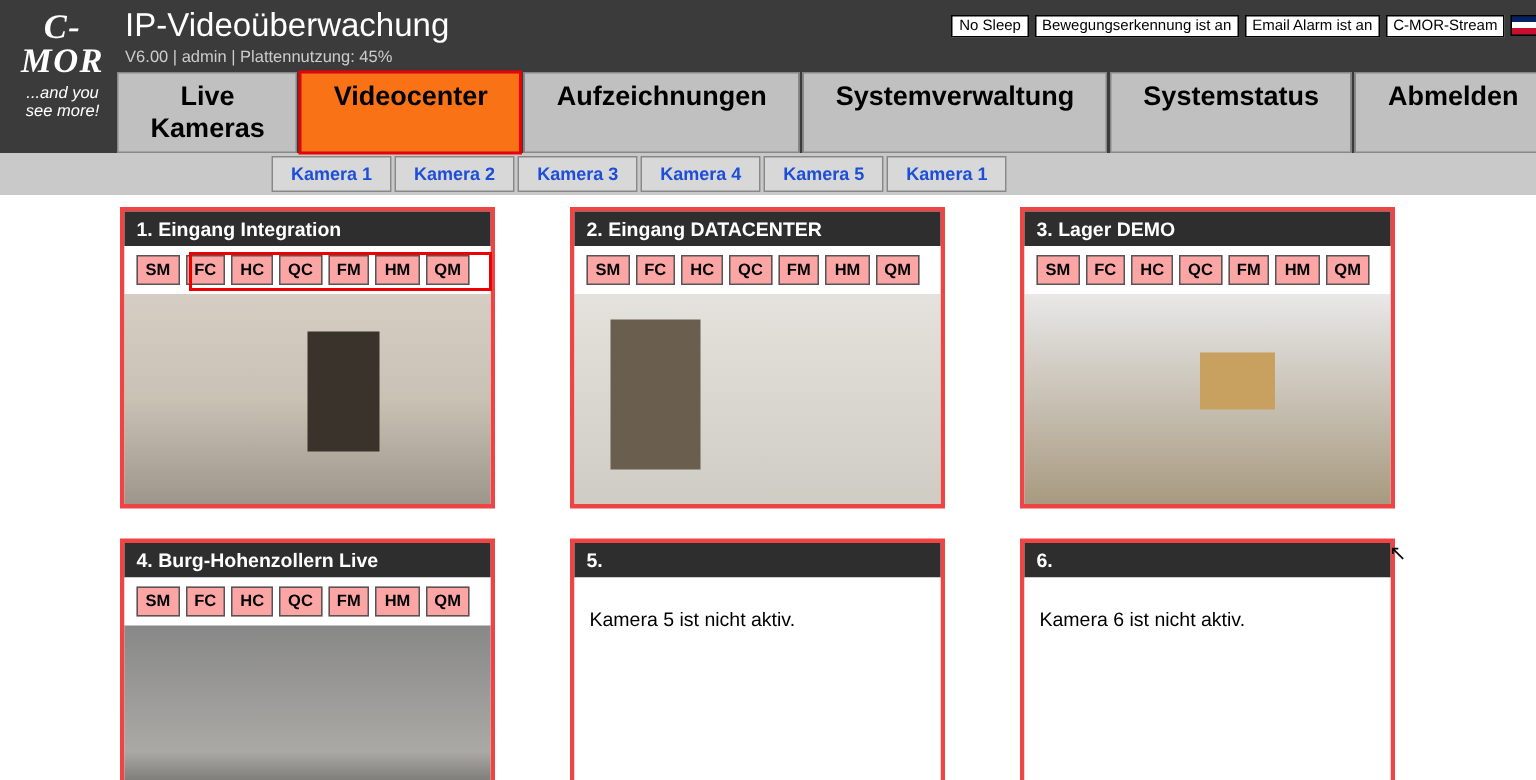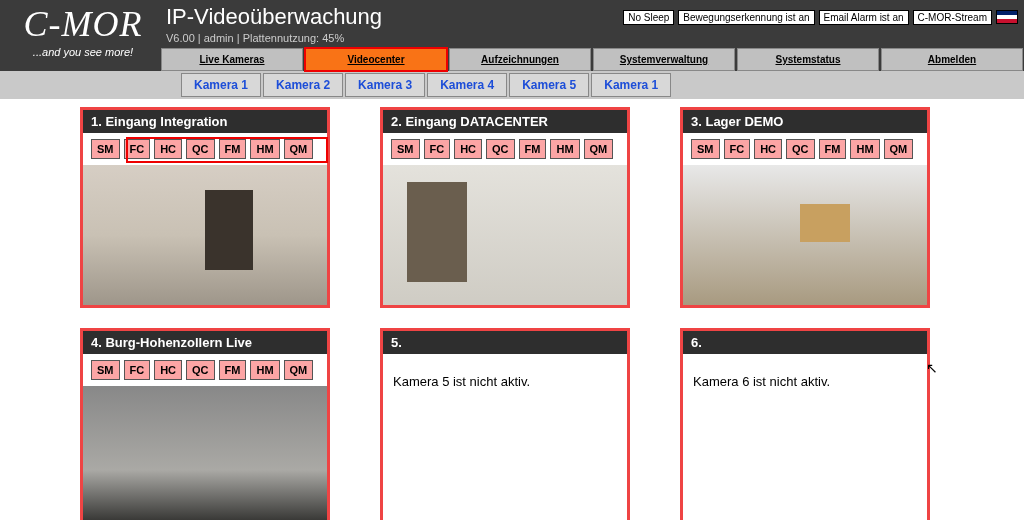--- a/index.html
+++ b/index.html
@@ -6,7 +6,7 @@
   body { font-family: Arial, sans-serif; background: #fff; font-size: 13px; color: #000; width: 1024px; }
   .header { background: #3b3b3b; color: #fff; display: flex; align-items: flex-start; padding: 0; }
   .logo-box { width: 160px; padding: 6px 8px 4px 14px; text-align: center; }
-  .logo { font-family: "Comic Sans MS", cursive; font-weight: normal; font-size: 36px; font-style: italic; letter-spacing: 1px; line-height: 1; }
+  .logo { font-family: "Comic Sans MS", cursive; font-weight: bold; font-size: 23px; font-style: italic; letter-spacing: 1px; line-height: 1; }
   .tagline { font-size: 11px; font-style: italic; margin-top: 4px; }
   .header-right { flex: 1; }
   .title-row { display: flex; align-items: center; justify-content: space-between; padding: 4px 6px 2px 6px; }

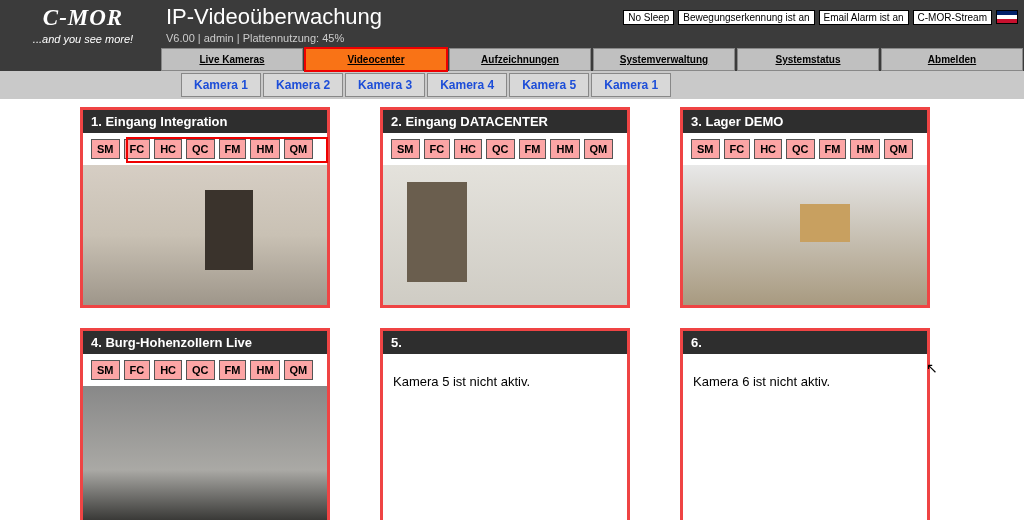--- a/index.html
+++ b/index.html
@@ -16,7 +16,7 @@
   .flag { width: 22px; height: 14px; background: linear-gradient(to bottom, #012169 33%, #fff 33%, #fff 66%, #c8102e 66%); border: 1px solid #000; display: inline-block; position: relative; overflow: hidden; }
   .meta-row { font-size: 11px; color: #ccc; padding: 0 6px 4px 6px; }
   .tabs-main { display: flex; background: #3b3b3b; padding: 0 0 0 0; }
-  .tab-main { flex: 1; background: #c0c0c0; color: #000; text-align: center; padding: 5px 21px; border: 1px solid #888; font-weight: bold; font-size: 10px; cursor: pointer; margin: 0 1px; text-decoration: underline; }
+  .tab-main { flex: 1; background: #c0c0c0; color: #000; text-align: center; padding: 5px 21px; border: 1px solid #888; font-weight: bold; font-size: 18px; cursor: pointer; margin: 0 1px; }
   .tab-main.active { background: #f97316; }
   .tab-main.highlighted { outline: 2px solid #e00; outline-offset: -1px; }
   .tabs-sub { display: flex; background: #c9c9c9; padding: 2px 0 2px 180px; }

